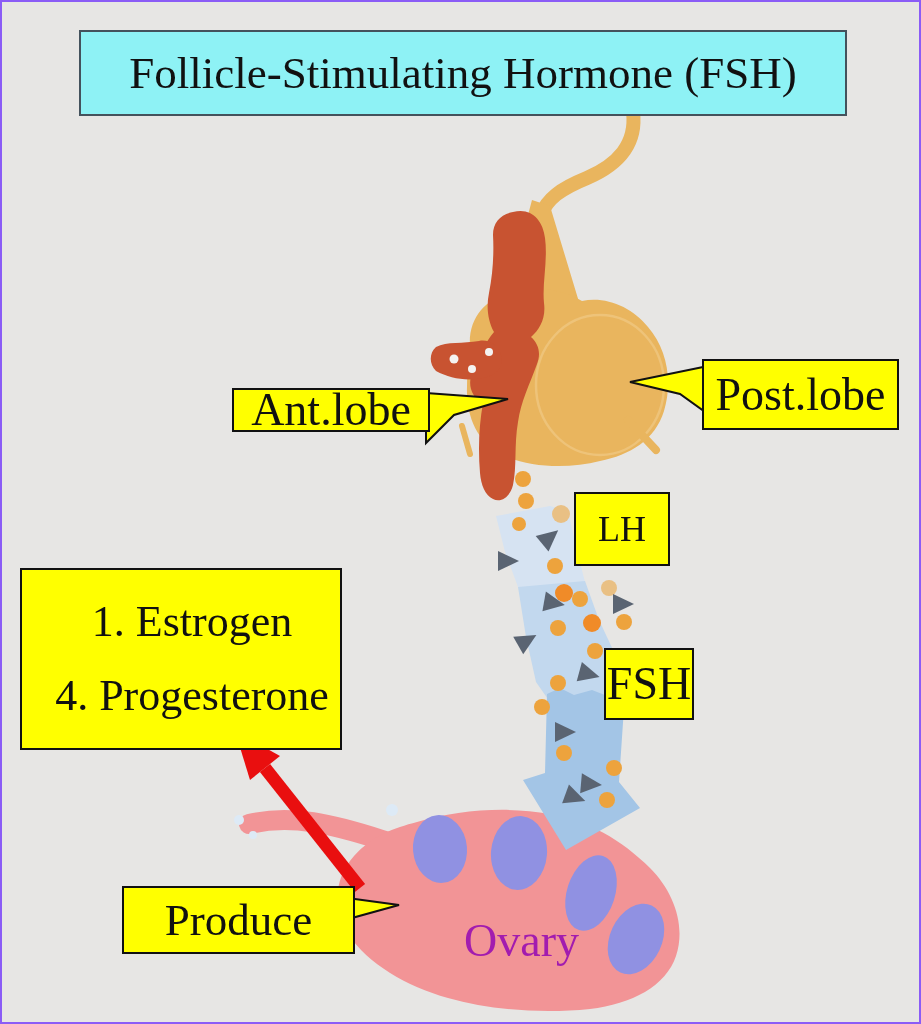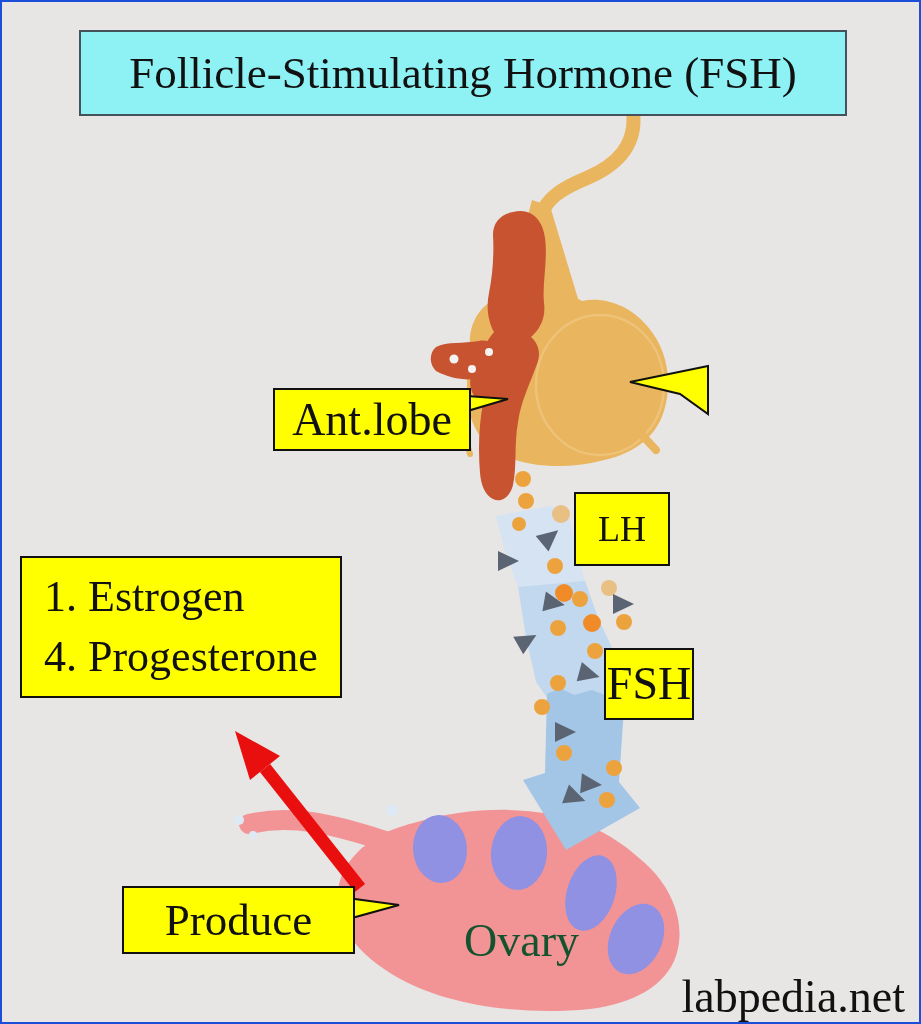--- a/index.html
+++ b/index.html
@@ -5,7 +5,7 @@
   html,body{margin:0;padding:0;background:#cfcfcf;}
   .canvas{
     position:relative;width:921px;height:1024px;box-sizing:border-box;
-    background:#e7e6e4;border:2px solid #1d4ed8;overflow:hidden;
+    background:#e7e6e4;border:2px solid #8b5cf6;overflow:hidden;
     font-family:"Liberation Serif", serif;color:#111;padding-left:32px;
   }
   .layer-svg{position:absolute;left:0;top:0;z-index:1;}

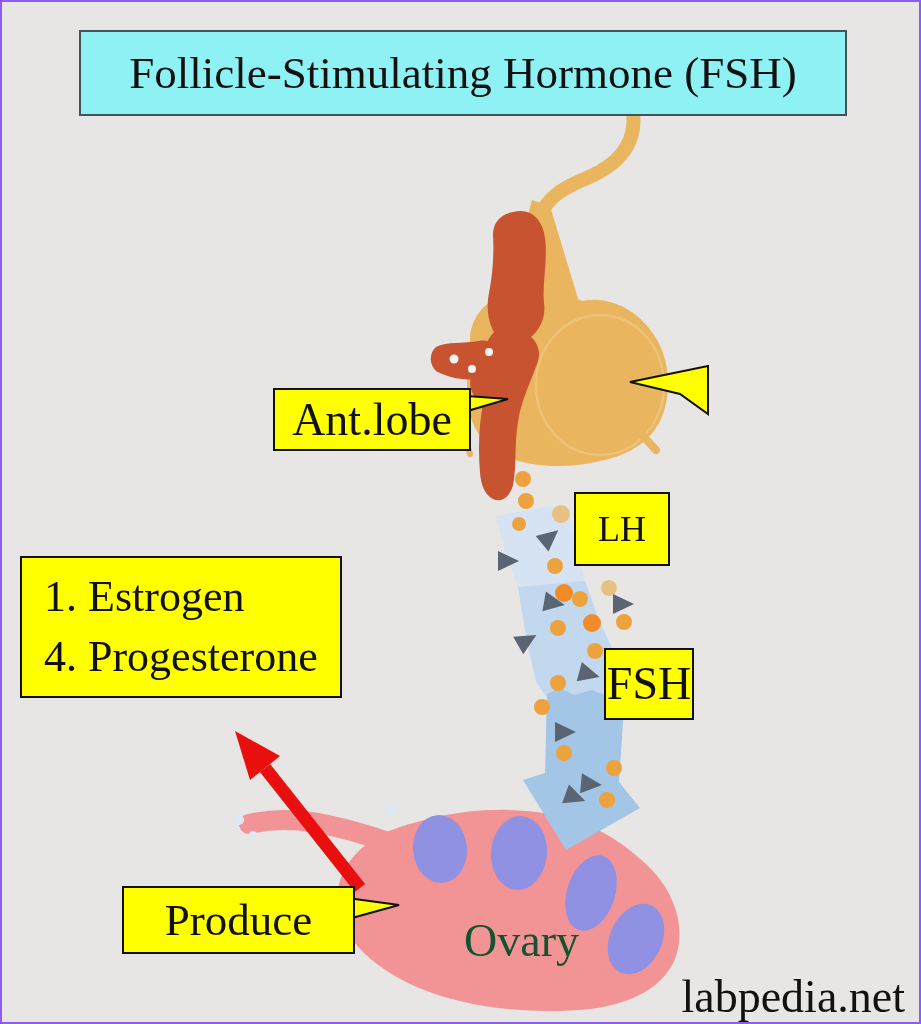--- a/index.html
+++ b/index.html
@@ -135,7 +135,7 @@
     <span>Follicle-Stimulating Hormone (FSH)</span>
   </div>
 
-  <div class="callout" style="left:230px;top:386px;width:198px;height:63px;font-size:46px;margin-left:41px;">
+  <div class="callout" style="left:230px;top:386px;width:198px;height:44px;font-size:46px;">
     <span>Ant.lobe</span>
   </div>
 

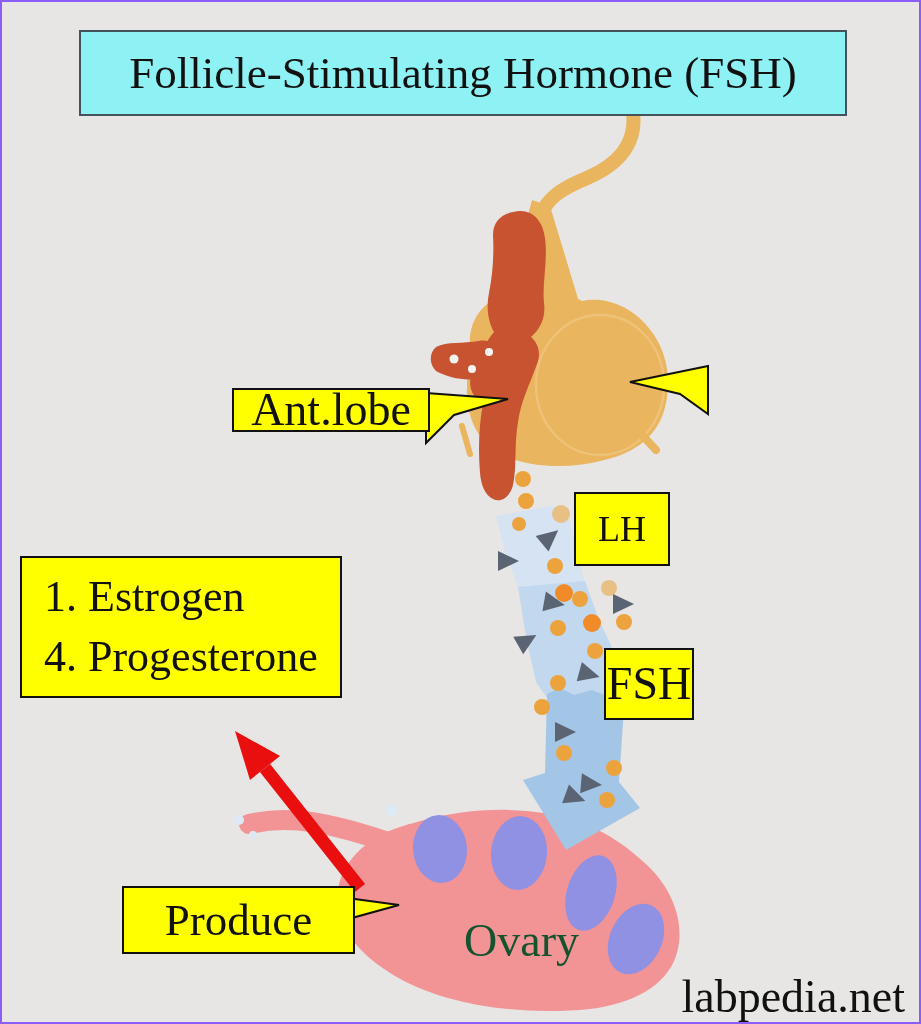--- a/index.html
+++ b/index.html
@@ -139,6 +139,9 @@
     <span>Ant.lobe</span>
   </div>
 
+  <div class="callout" style="left:700px;top:357px;width:197px;height:71px;font-size:46px;">
+    <span>Post.lobe</span>
+  </div>
 
   <div class="callout" style="left:572px;top:490px;width:96px;height:74px;font-size:36px;">
     <span>LH</span>

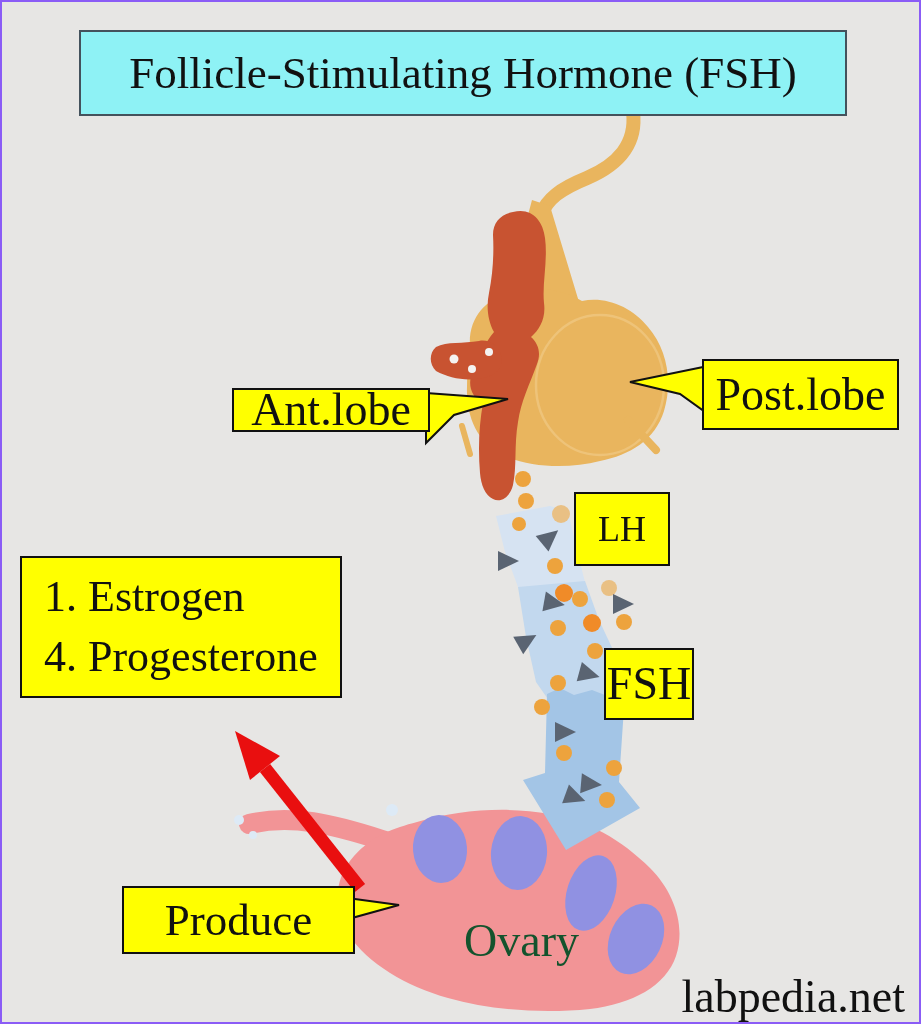--- a/index.html
+++ b/index.html
@@ -151,7 +151,7 @@
     <span>FSH</span>
   </div>
 
-  <div class="hormone-list" style="left:18px;top:554px;width:322px;height:142px;">
+  <div class="hormone-list" style="left:18px;top:566px;width:322px;height:182px;text-align:center;">
     <div>1. Estrogen</div>
     <div>4. Progesterone</div>
   </div>

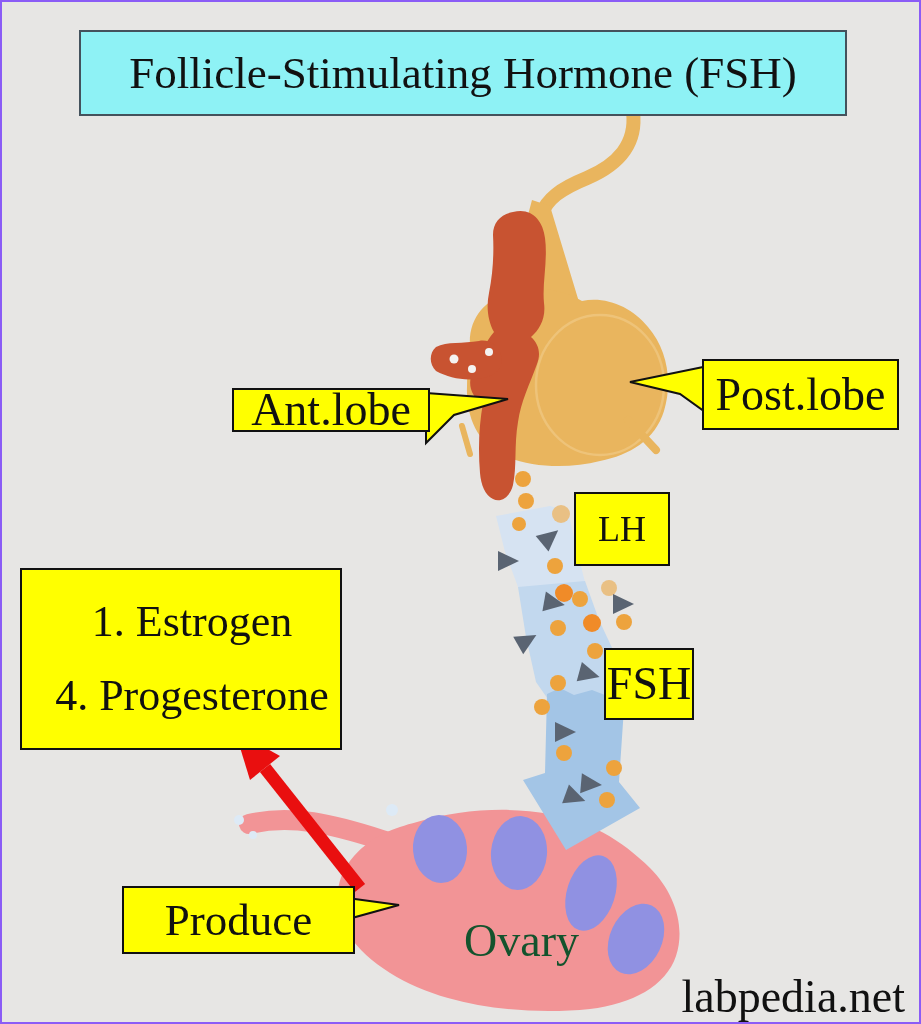--- a/index.html
+++ b/index.html
@@ -160,7 +160,7 @@
     <span>Produce</span>
   </div>
 
-  <div class="free-label" style="left:462px;top:916px;font-size:46px;color:#14532d;">Ovary</div>
+  <div class="free-label" style="left:462px;top:916px;font-size:46px;color:#a21caf;">Ovary</div>
 
   <div class="free-label" style="right:14px;top:972px;font-size:46px;">labpedia.net</div>
 

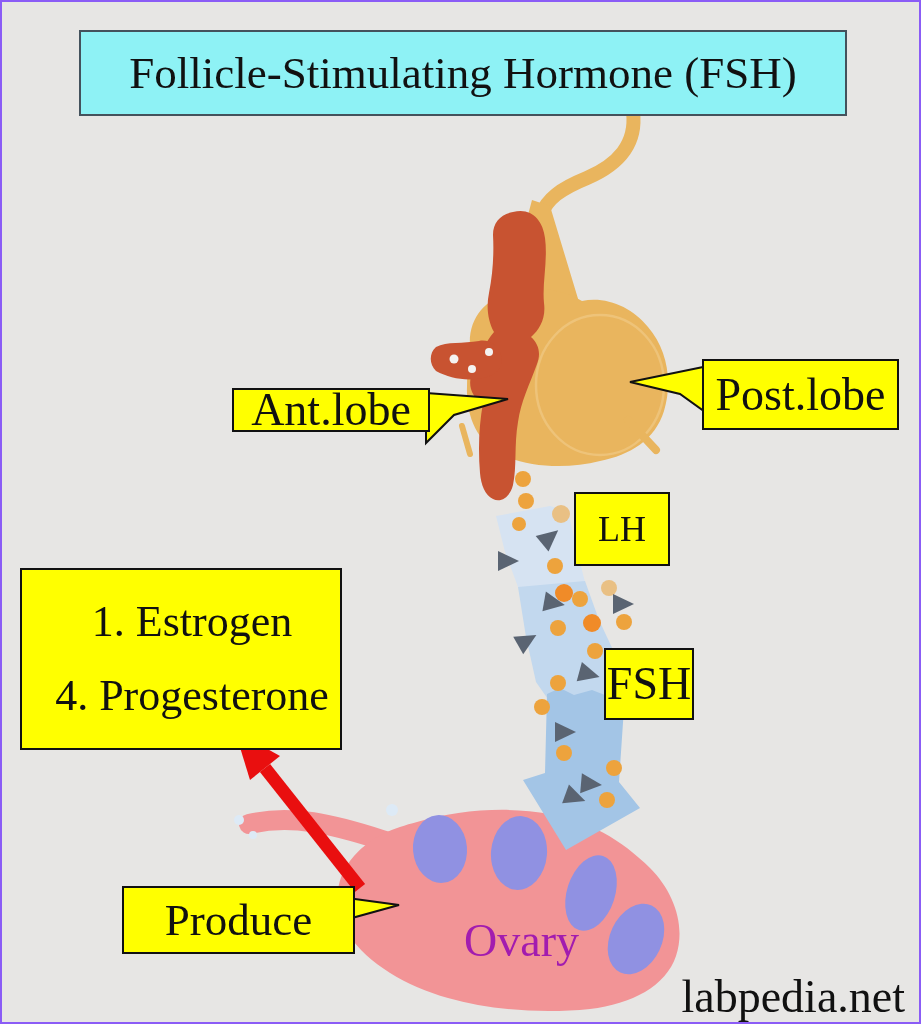--- a/index.html
+++ b/index.html
@@ -162,7 +162,6 @@
 
   <div class="free-label" style="left:462px;top:916px;font-size:46px;color:#a21caf;">Ovary</div>
 
-  <div class="free-label" style="right:14px;top:972px;font-size:46px;">labpedia.net</div>
 
 </div>
 

